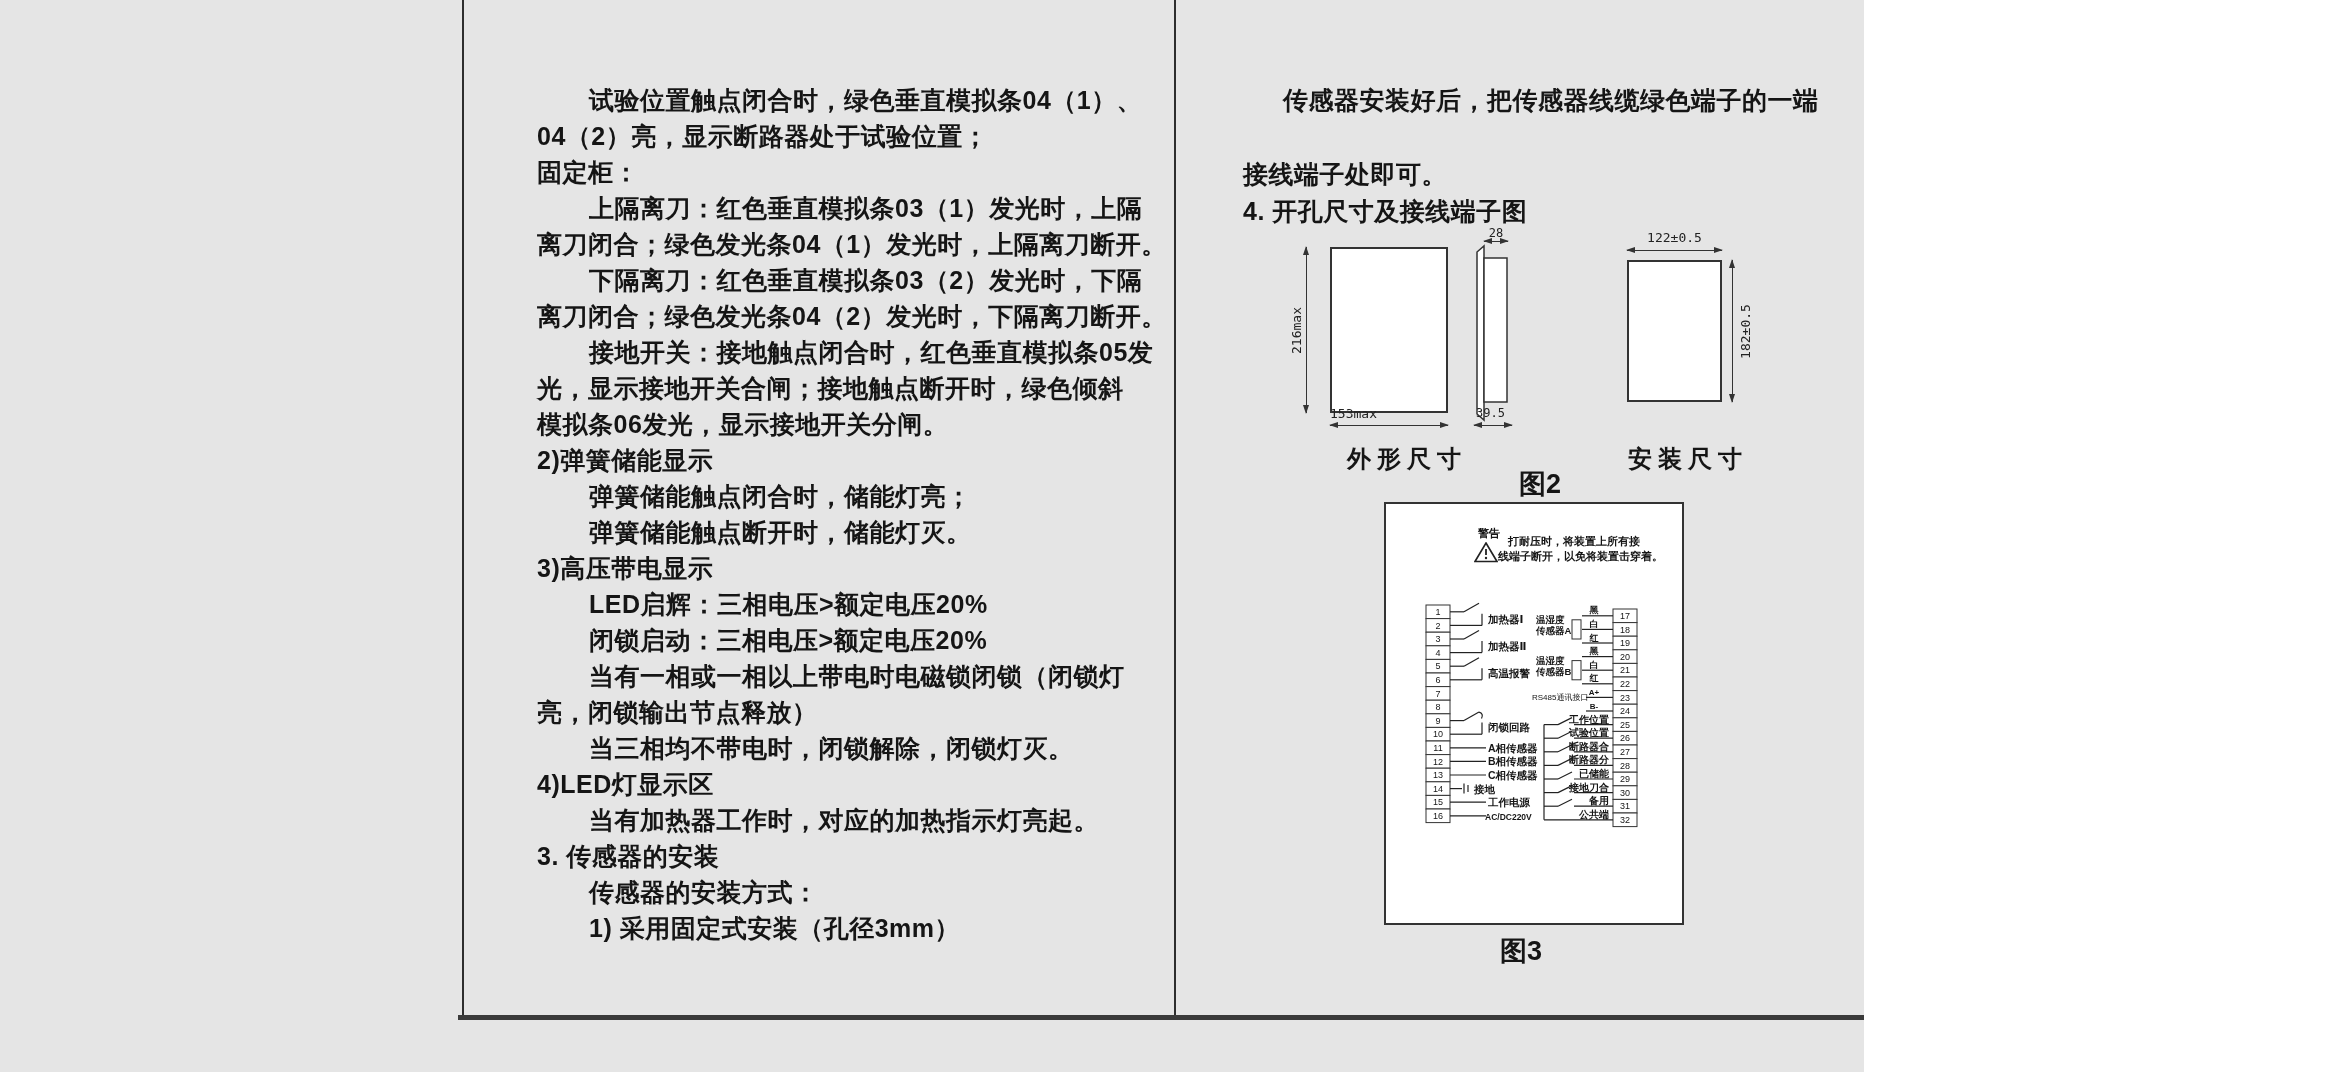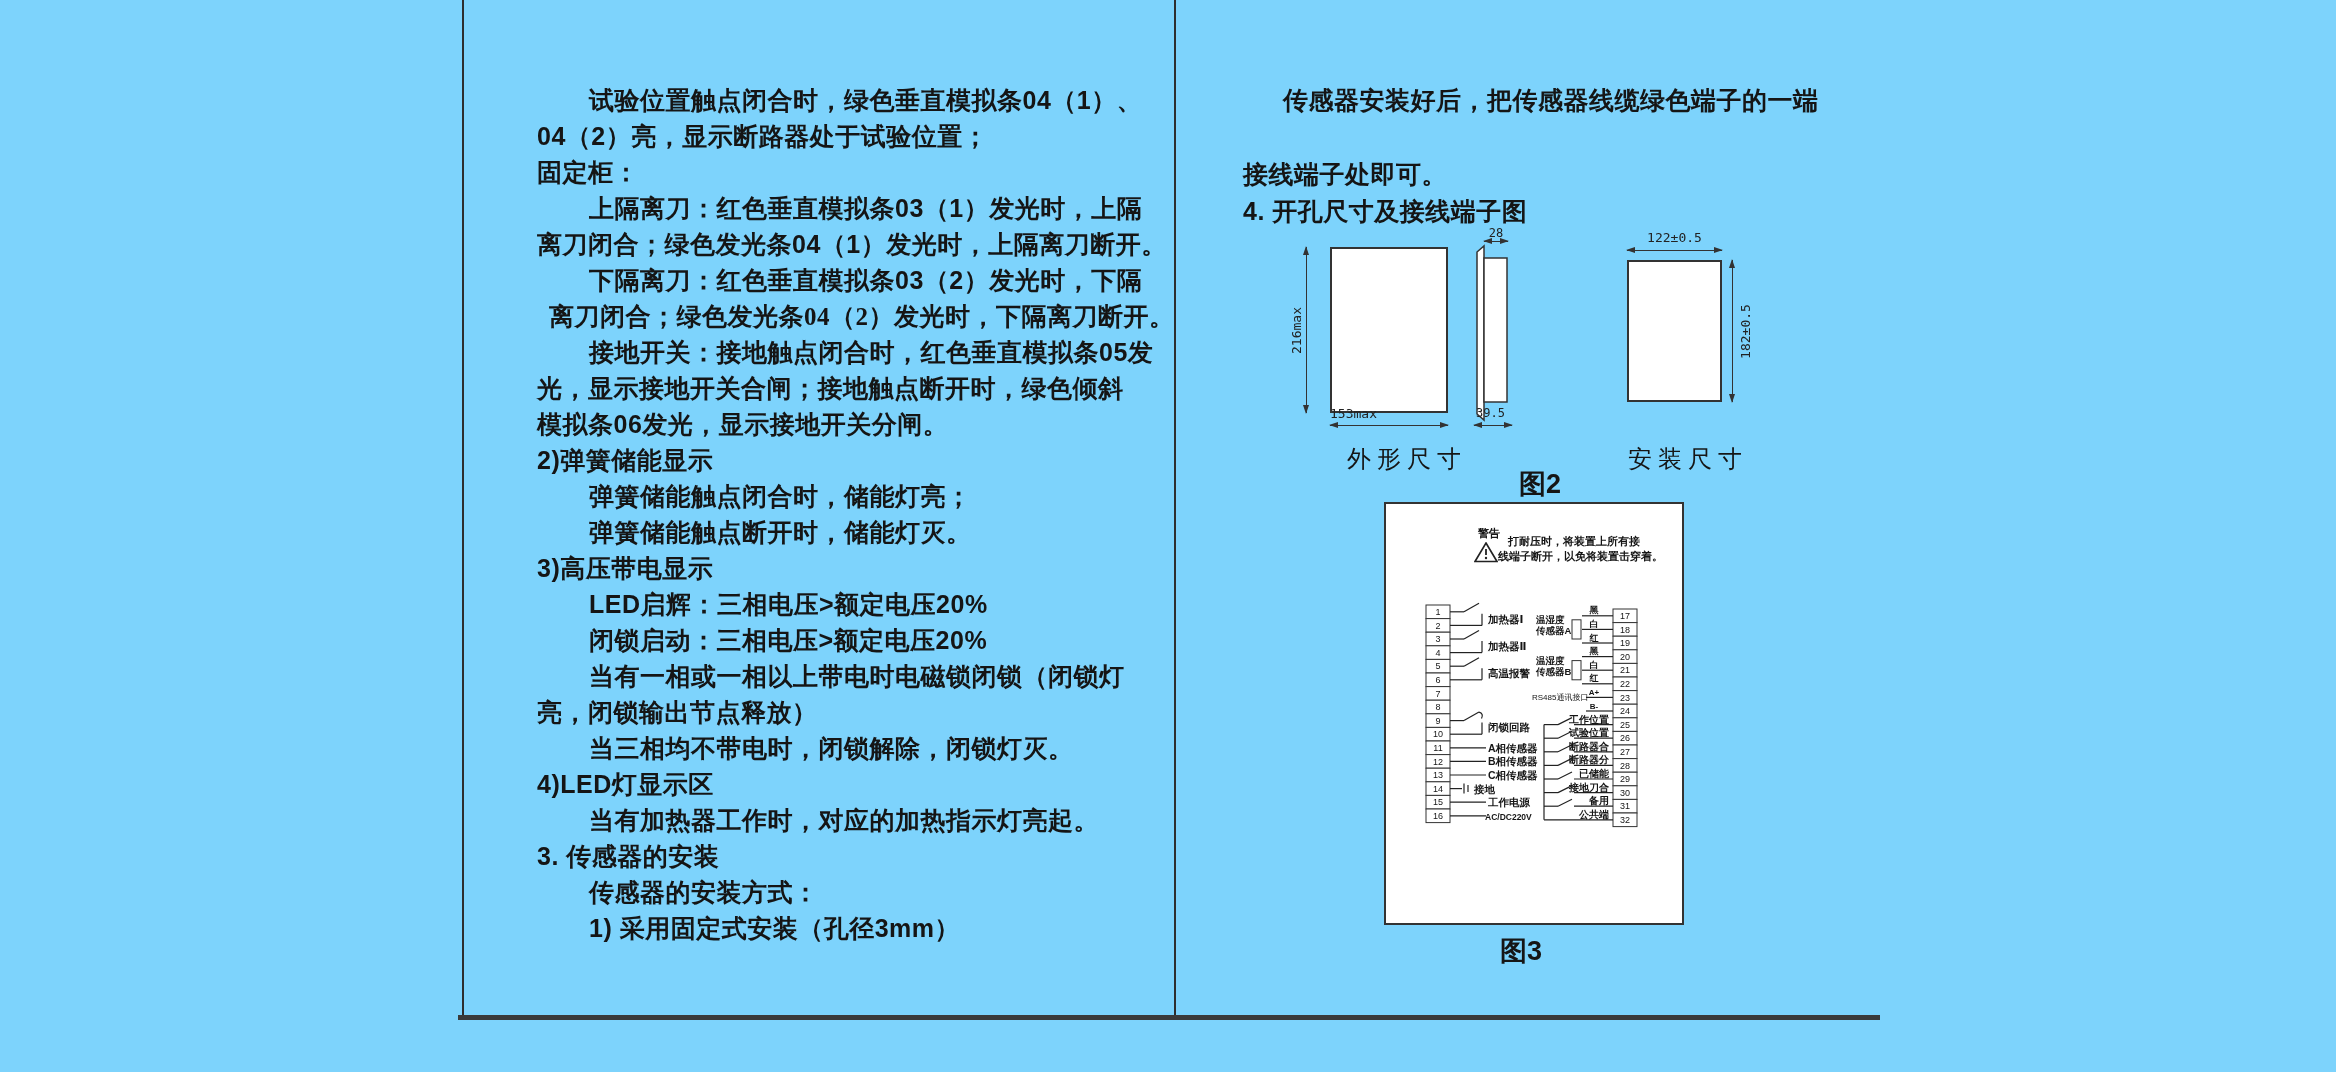--- a/index.html
+++ b/index.html
@@ -3,7 +3,7 @@
 <meta charset="utf-8">
 <style>
   html,body{margin:0;padding:0;background:#ffffff;}
-  #stage{position:relative;width:2336px;height:1072px;background:#7dd3fc;overflow:hidden;
+  #stage{position:relative;width:1864px;height:1072px;background:#e5e5e5;overflow:hidden;
          font-family:"Liberation Sans","DejaVu Sans",sans-serif;color:#151515;}
   .vrule{position:absolute;top:0;width:2px;background:#2e2e2e;}
   .hrule{position:absolute;background:#3a3a3a;}

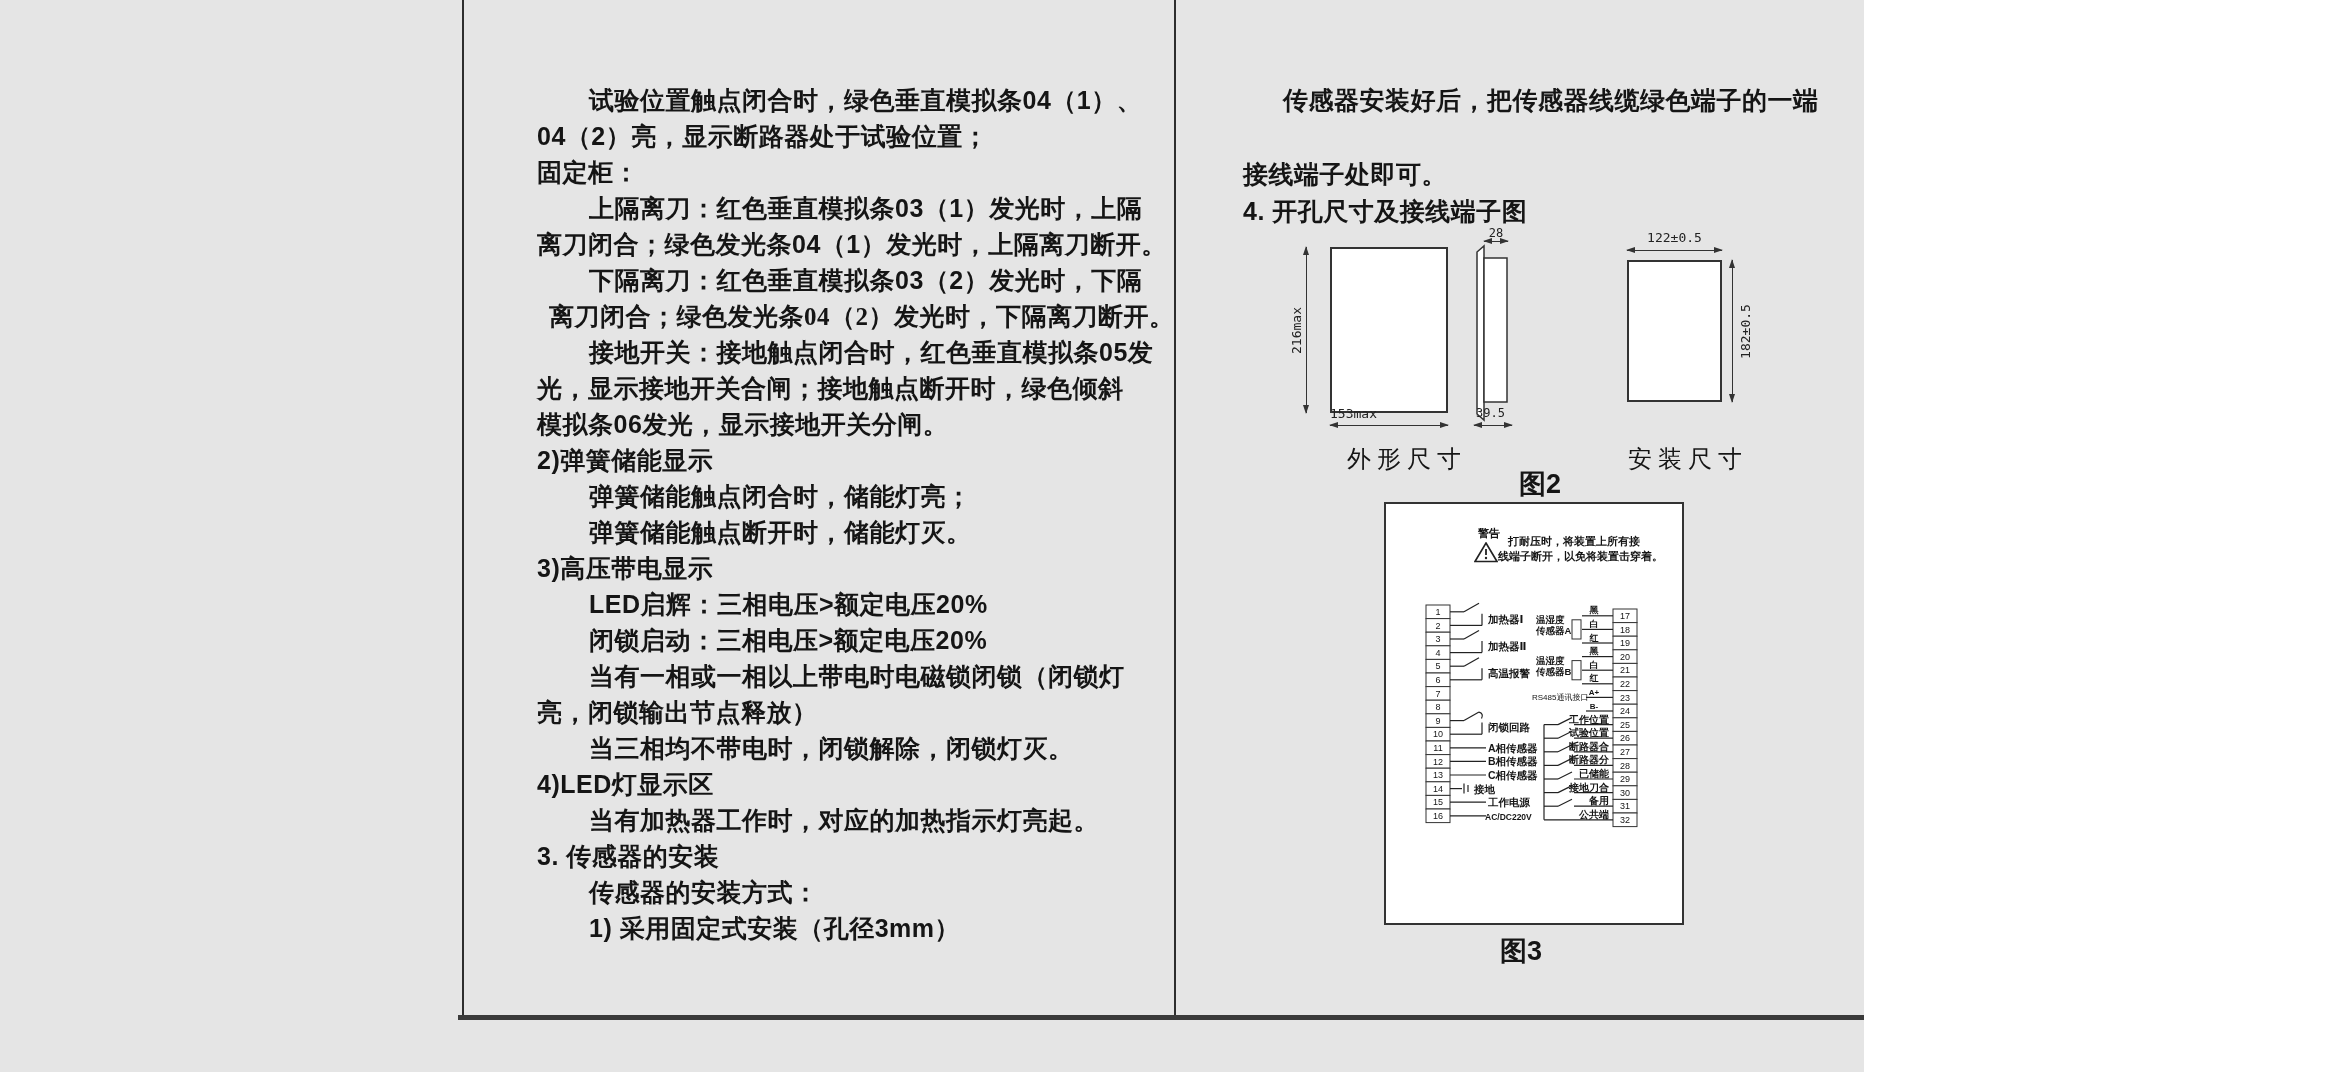--- a/index.html
+++ b/index.html
@@ -44,7 +44,7 @@
       <div class="tline" style="top: 108px; left: 52px;">上隔离刀：红色垂直模拟条03（1）发光时，上隔</div>
       <div class="tline" style="top: 144px; left: 0px;">离刀闭合；绿色发光条04（1）发光时，上隔离刀断开。</div>
       <div class="tline" style="top: 180px; left: 52px;">下隔离刀：红色垂直模拟条03（2）发光时，下隔</div>
-      <div class="tline" style="top: 216px; left: 12px; font-family: Liberation Serif, serif;">离刀闭合；绿色发光条04（2）发光时，下隔离刀断开。</div>
+      <div class="tline" style="top: 216px; left: 0px;">离刀闭合；绿色发光条04（2）发光时，下隔离刀断开。</div>
       <div class="tline" style="top: 252px; left: 52px;">接地开关：接地触点闭合时，红色垂直模拟条05发</div>
       <div class="tline" style="top: 288px; left: 0px;">光，显示接地开关合闸；接地触点断开时，绿色倾斜</div>
       <div class="tline" style="top: 324px; left: 0px;">模拟条06发光，显示接地开关分闸。</div>

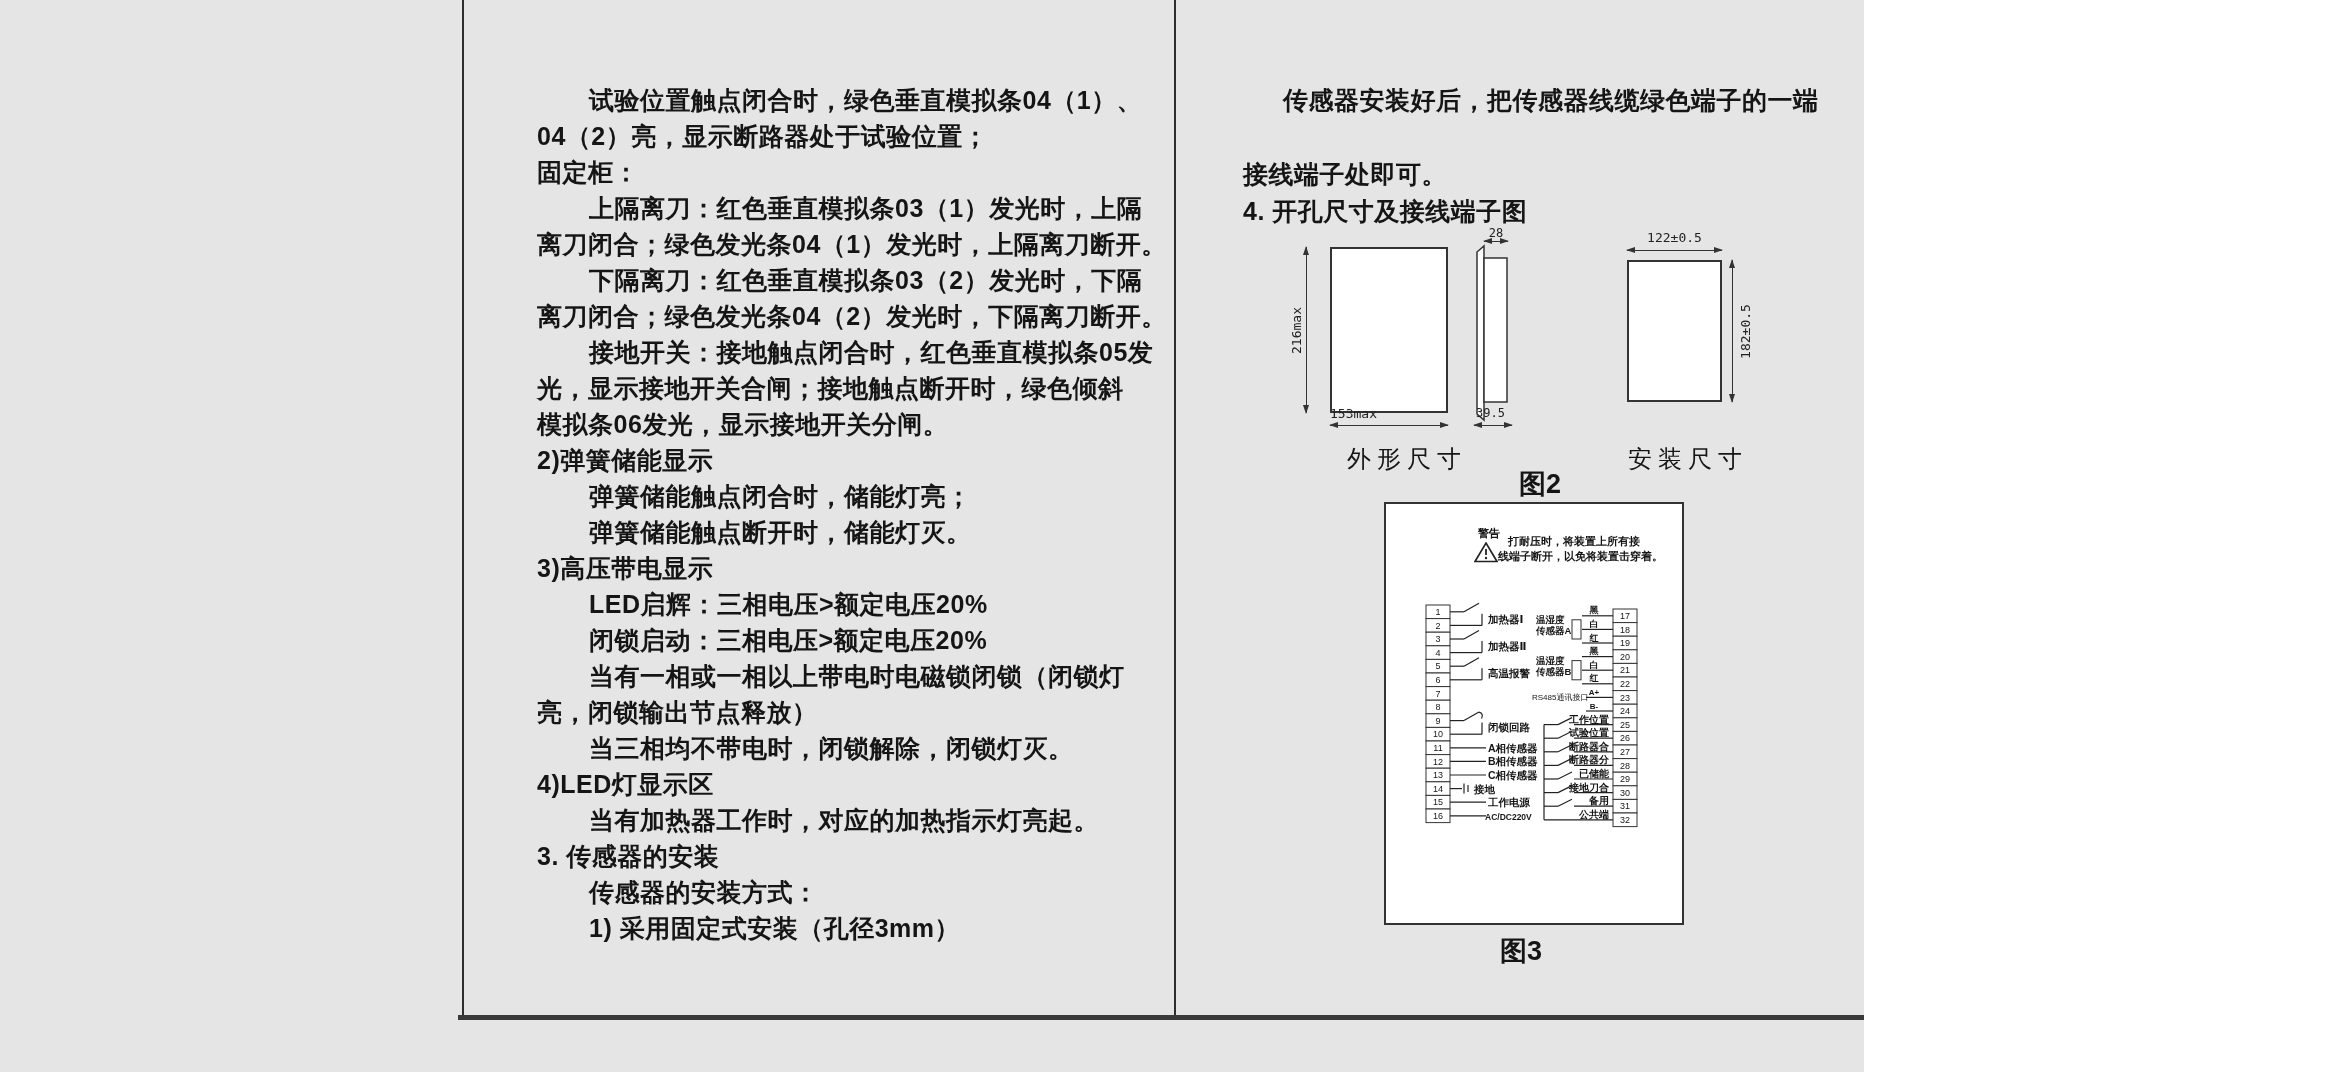--- a/index.html
+++ b/index.html
@@ -22,7 +22,7 @@
   .dim-label{position:absolute;font-family:"DejaVu Sans Mono","Liberation Mono",monospace;
              font-size:13px;color:#222;white-space:nowrap;}
   .rot{transform:rotate(-90deg);transform-origin:center center;text-align:center;}
-  .fig-caption-cn{position:absolute;font-size:24px;font-weight:400;letter-spacing:6px;white-space:nowrap;text-align:right;}
+  .fig-caption-cn{position:absolute;font-size:24px;font-weight:700;letter-spacing:6px;white-space:nowrap;text-align:right;}
   .fig-num{position:absolute;font-size:27px;font-weight:700;white-space:nowrap;}
   .warn-title{position:absolute;font-size:11px;font-weight:700;}
   .warn-line{position:absolute;font-size:11px;font-weight:600;white-space:nowrap;}

